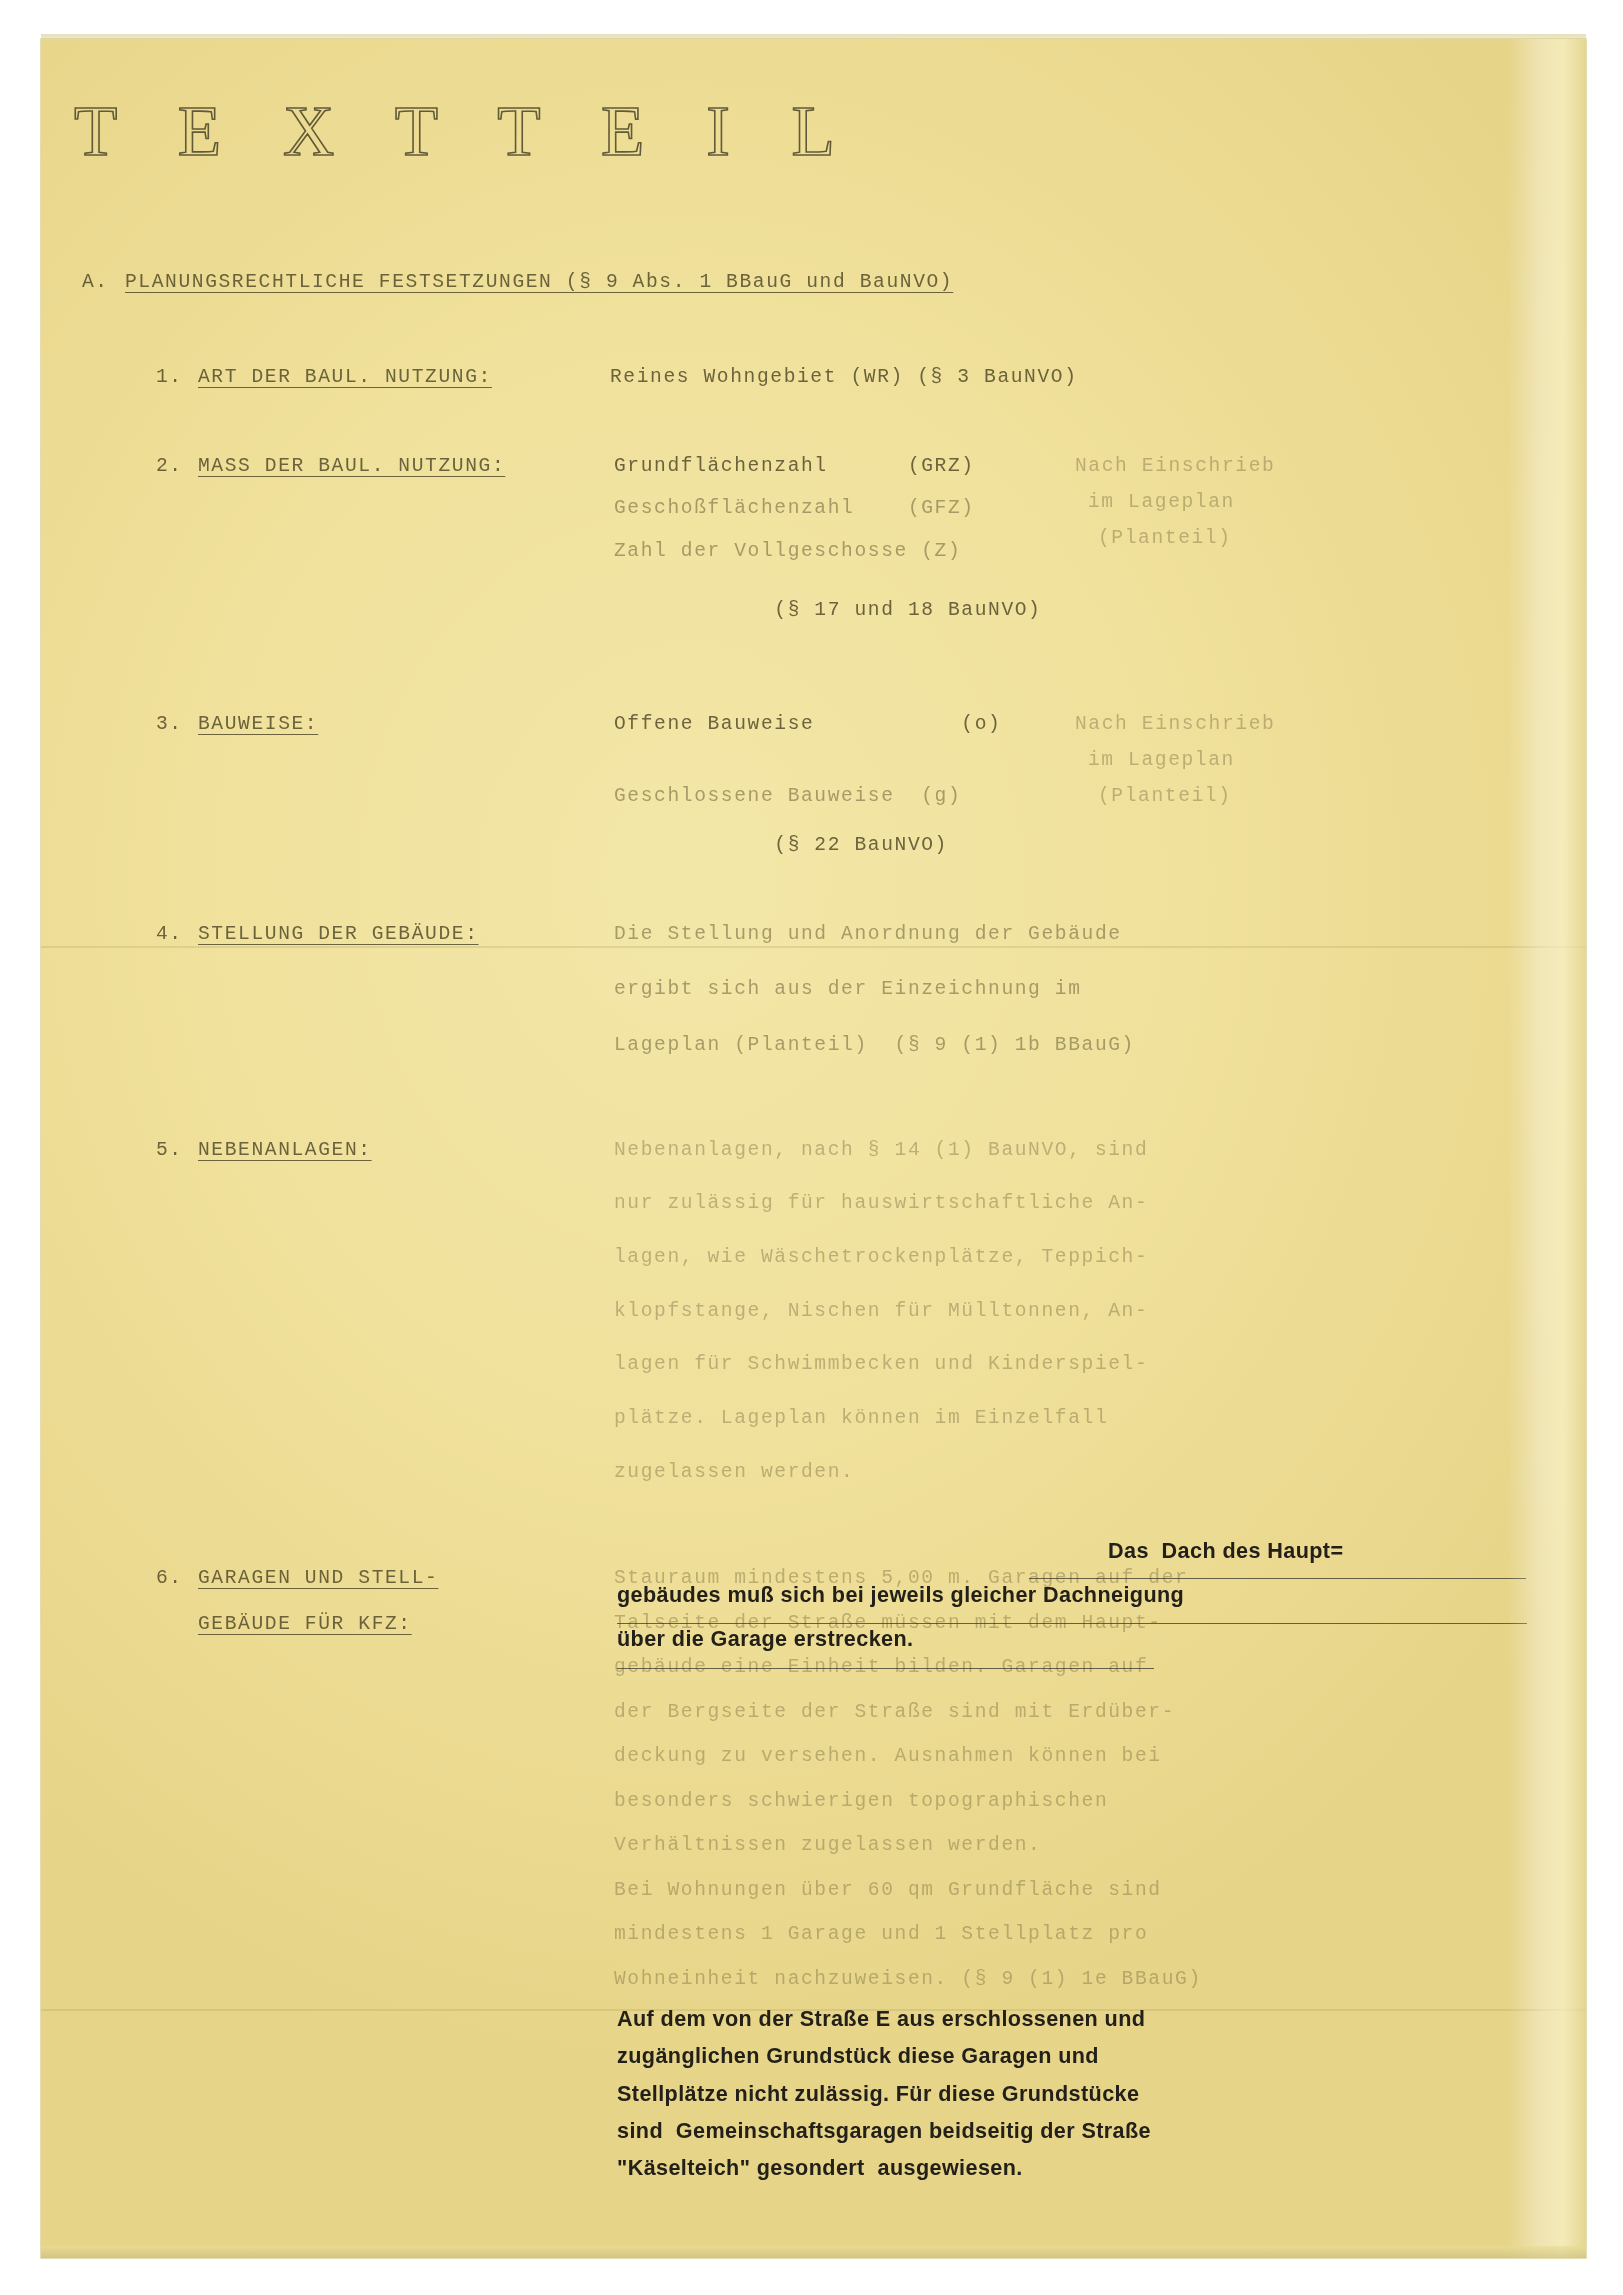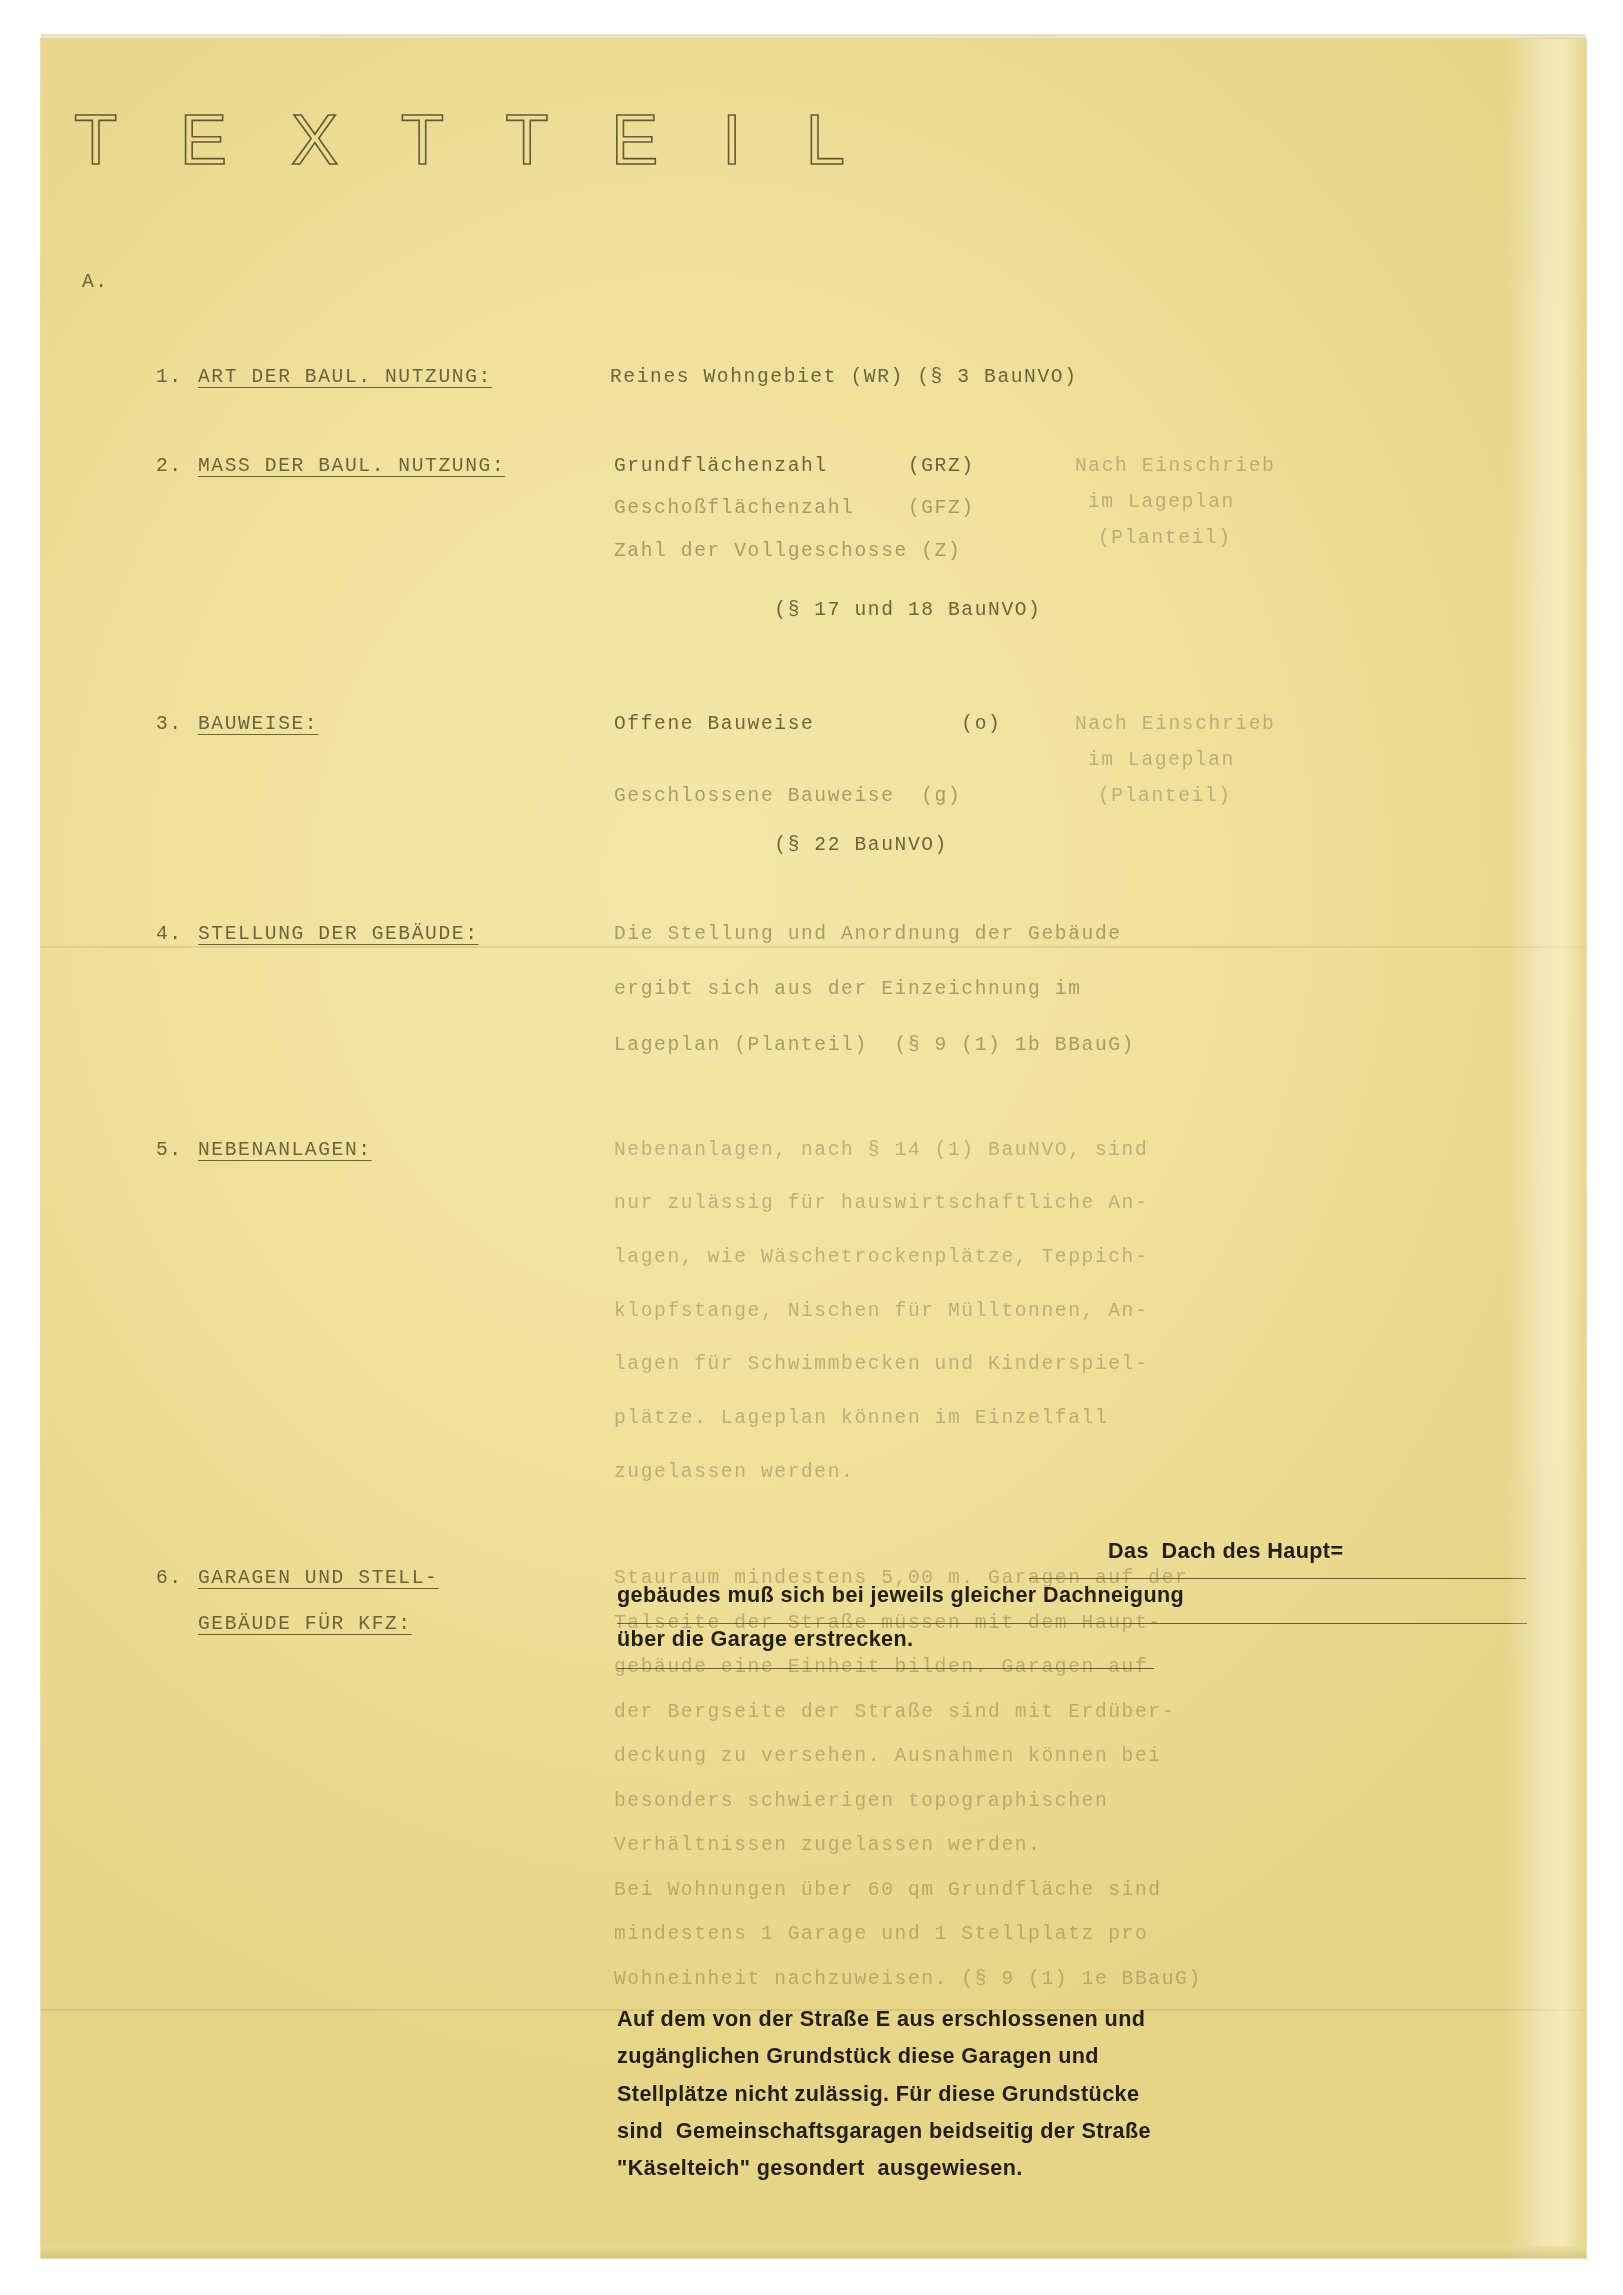--- a/index.html
+++ b/index.html
@@ -78,13 +78,13 @@
   .title {
     position: absolute;
     left: 33px;
-    top: 60px;
+    top: 52px;
     font-size: 71px;
     letter-spacing: 22px;
     font-weight: 400;
     color: transparent;
     -webkit-text-stroke: 1.6px #4a4428;
-    font-family: Liberation Sans, sans-serif;
+    font-family: Liberation Serif, serif;
     opacity: .85;
   }
 

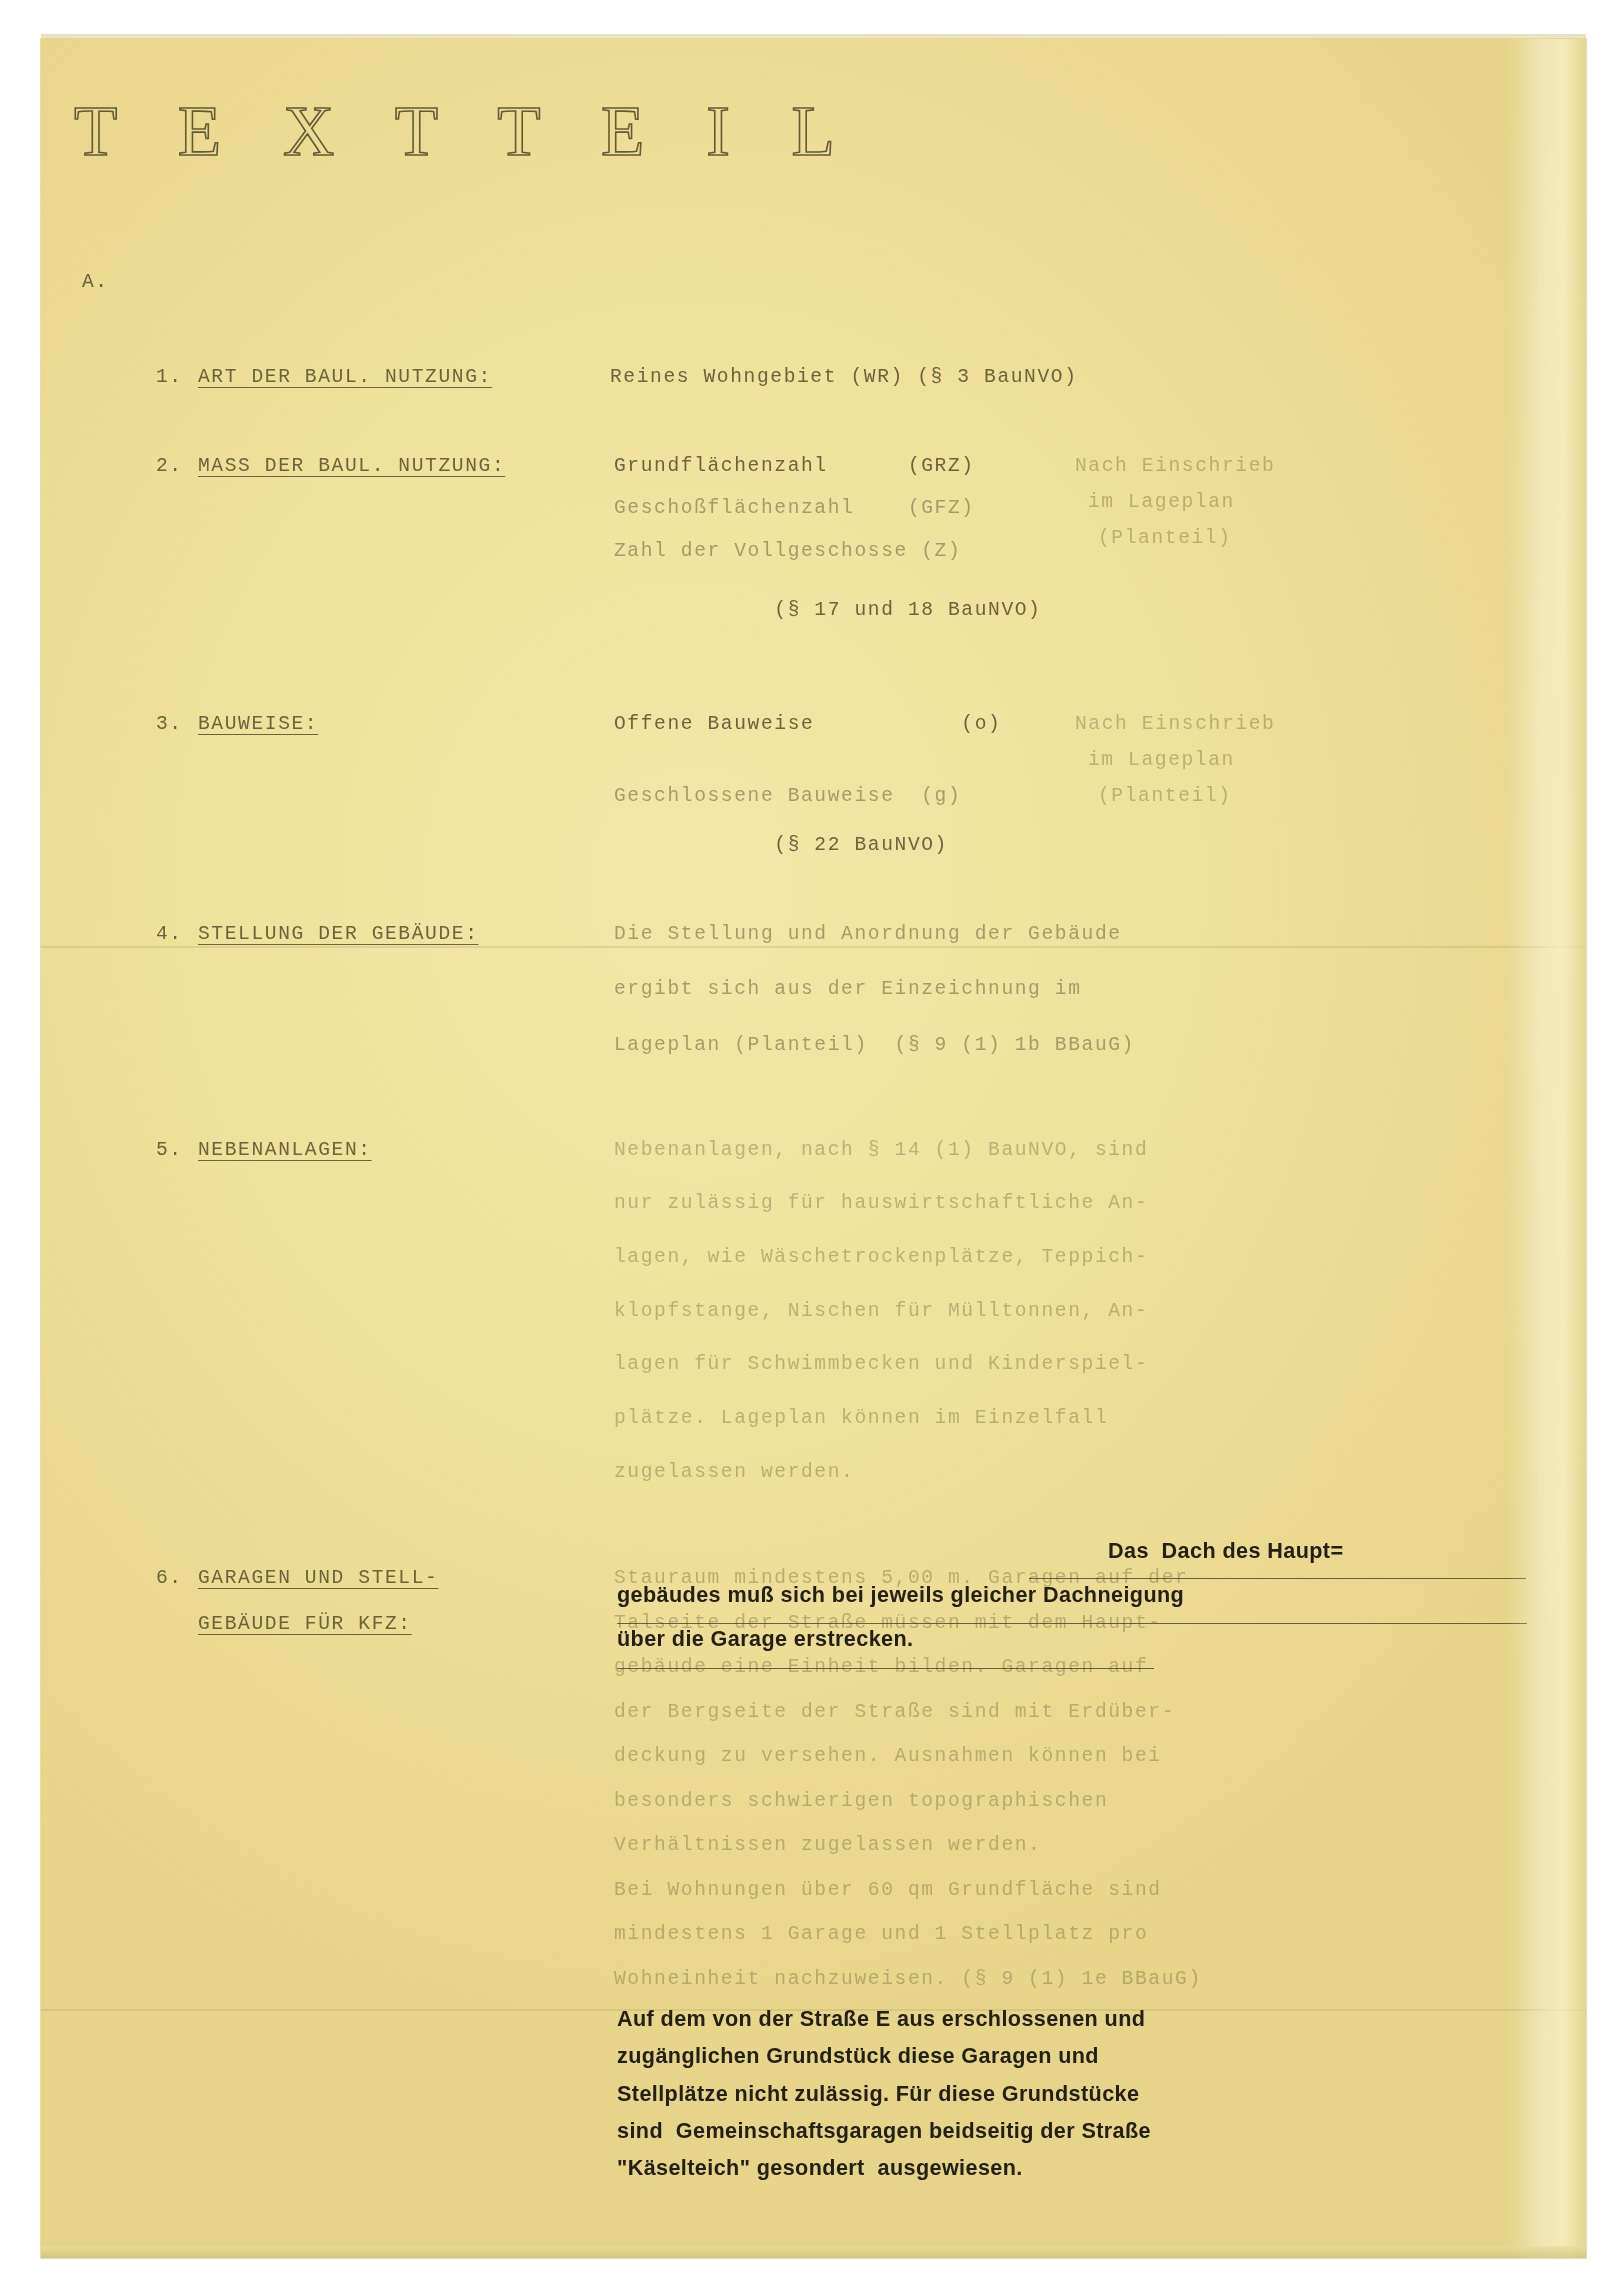--- a/index.html
+++ b/index.html
@@ -133,6 +133,7 @@
       <div class="title">T E X T T E I L</div>
 
       <div class="tw" style="left:41px; top:232px;">A.</div>
+      <div class="tw u" style="left:84px; top:232px;">PLANUNGSRECHTLICHE FESTSETZUNGEN (§ 9 Abs. 1 BBauG und BauNVO)</div>
 
       <div class="tw" style="left:115px; top:327px;">1.</div>
       <div class="tw u" style="left:157px; top:327px;">ART DER BAUL. NUTZUNG:</div>

